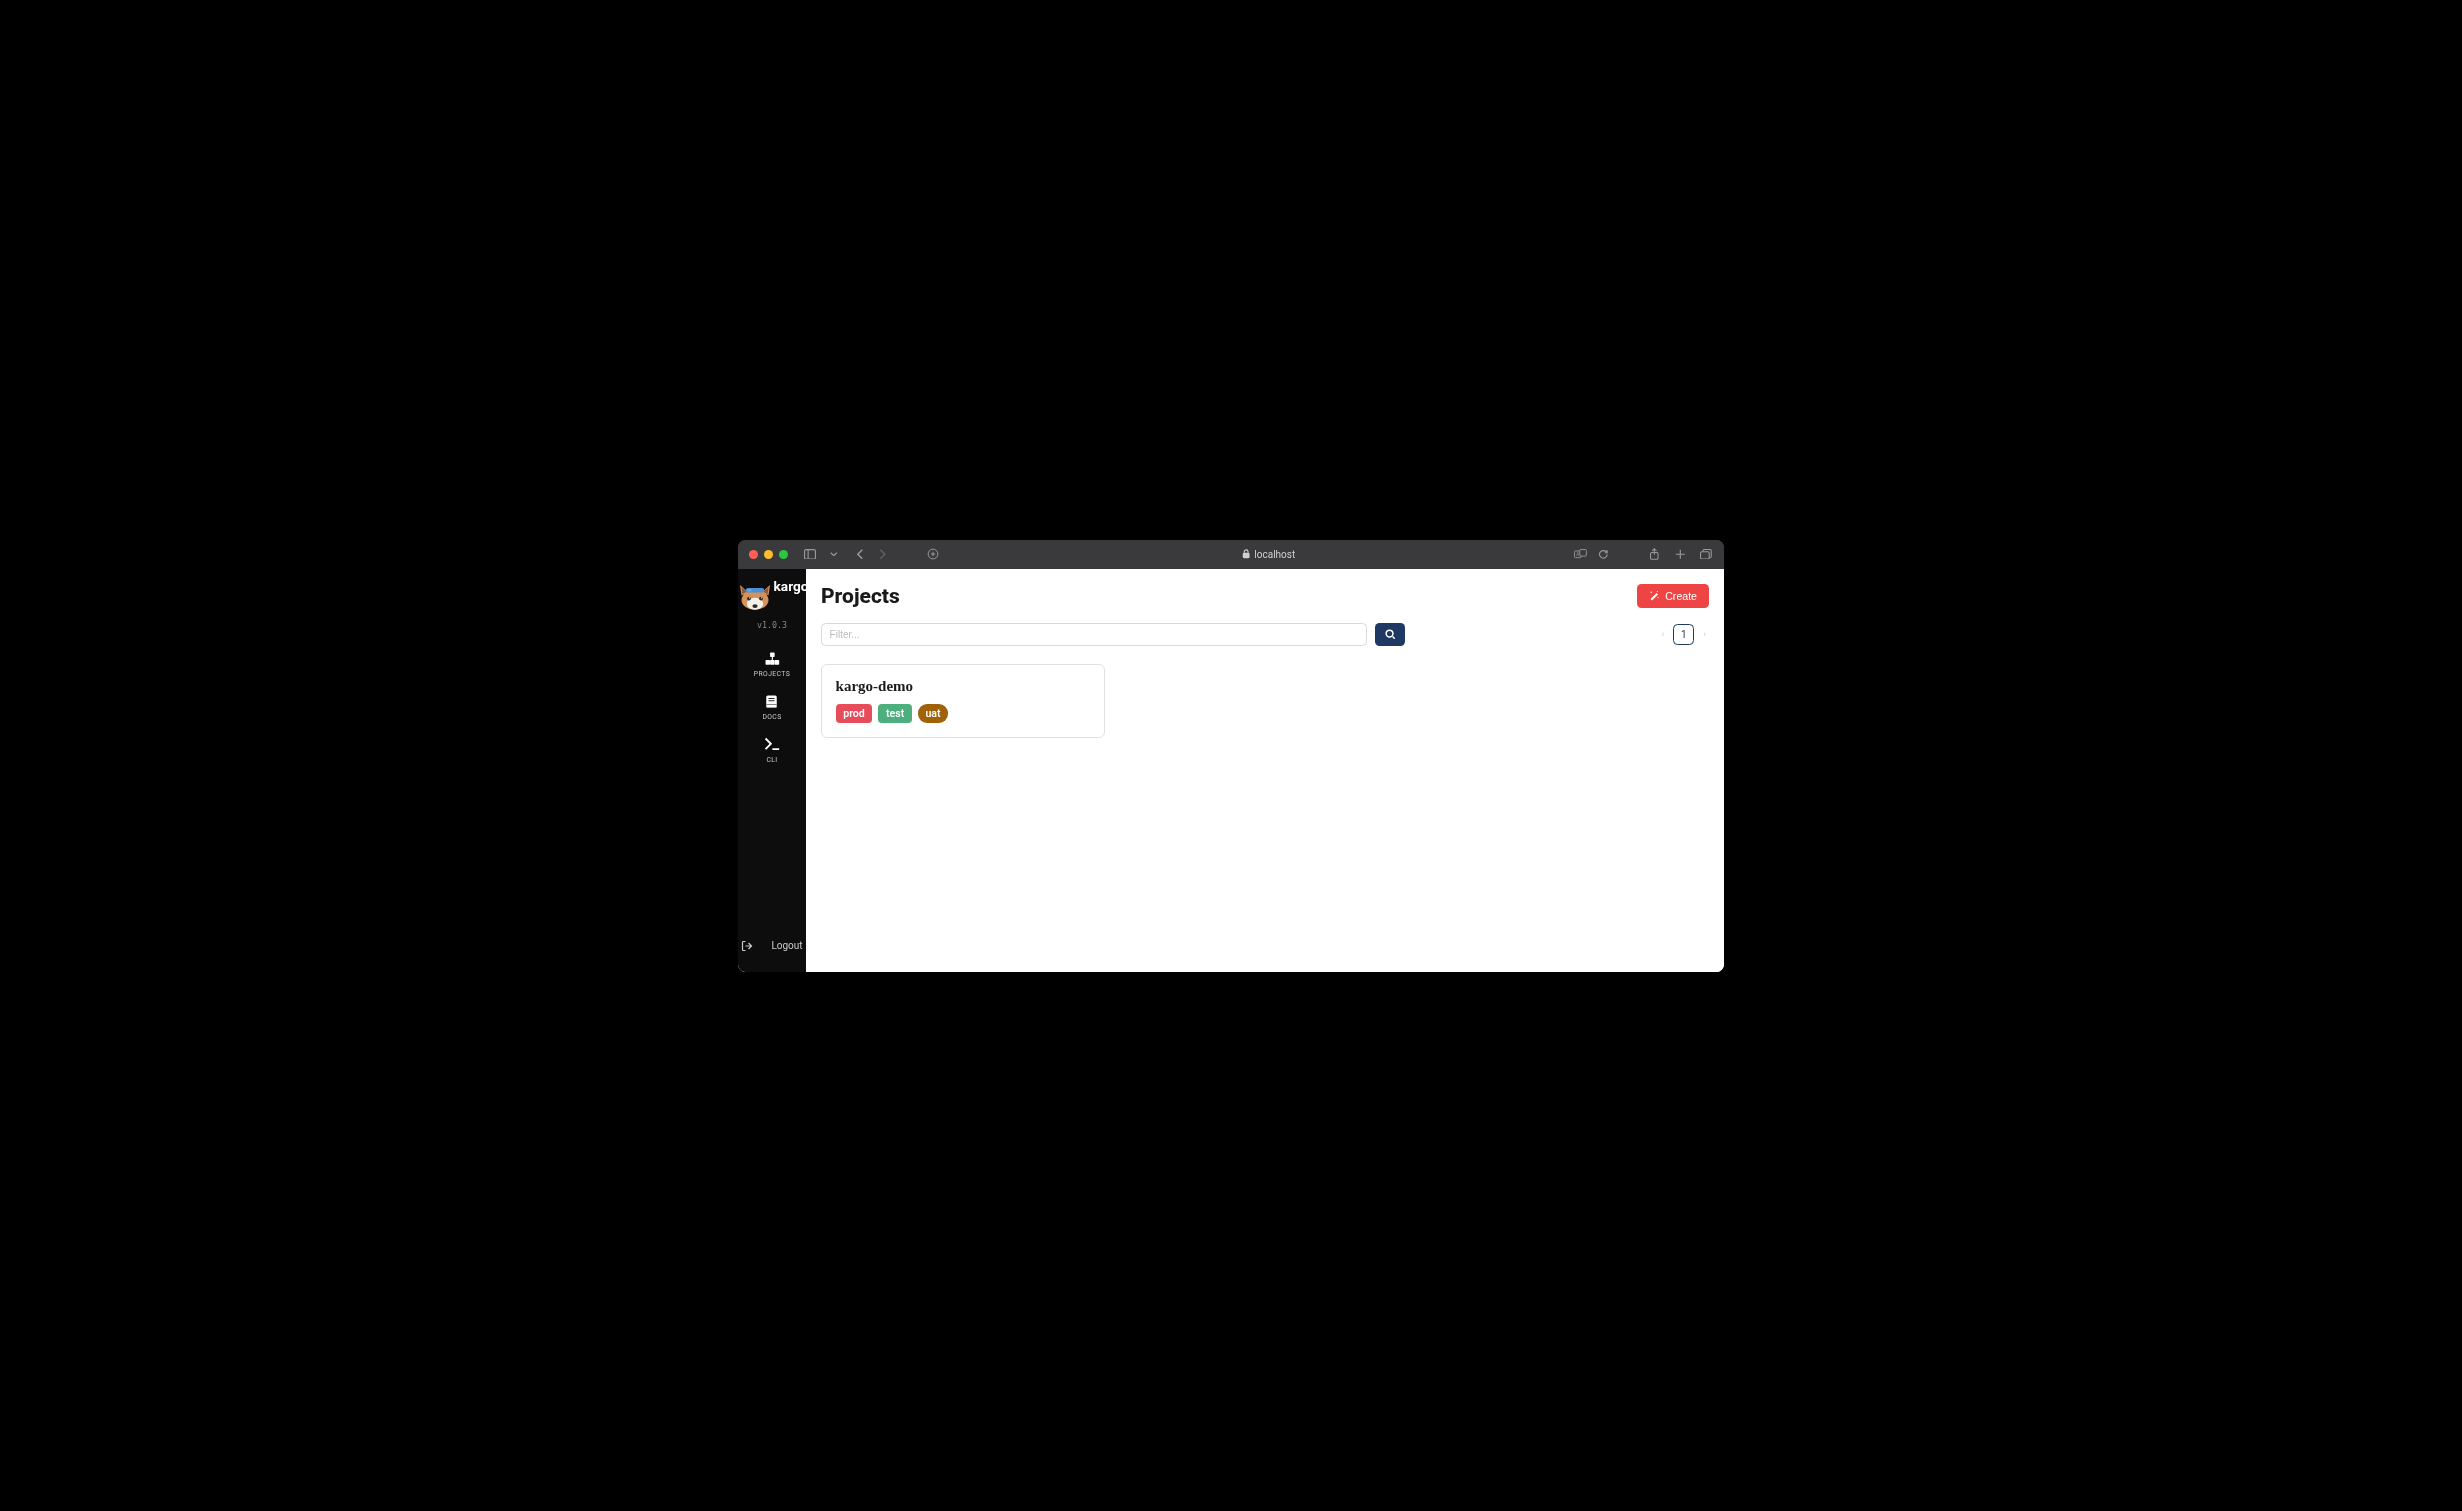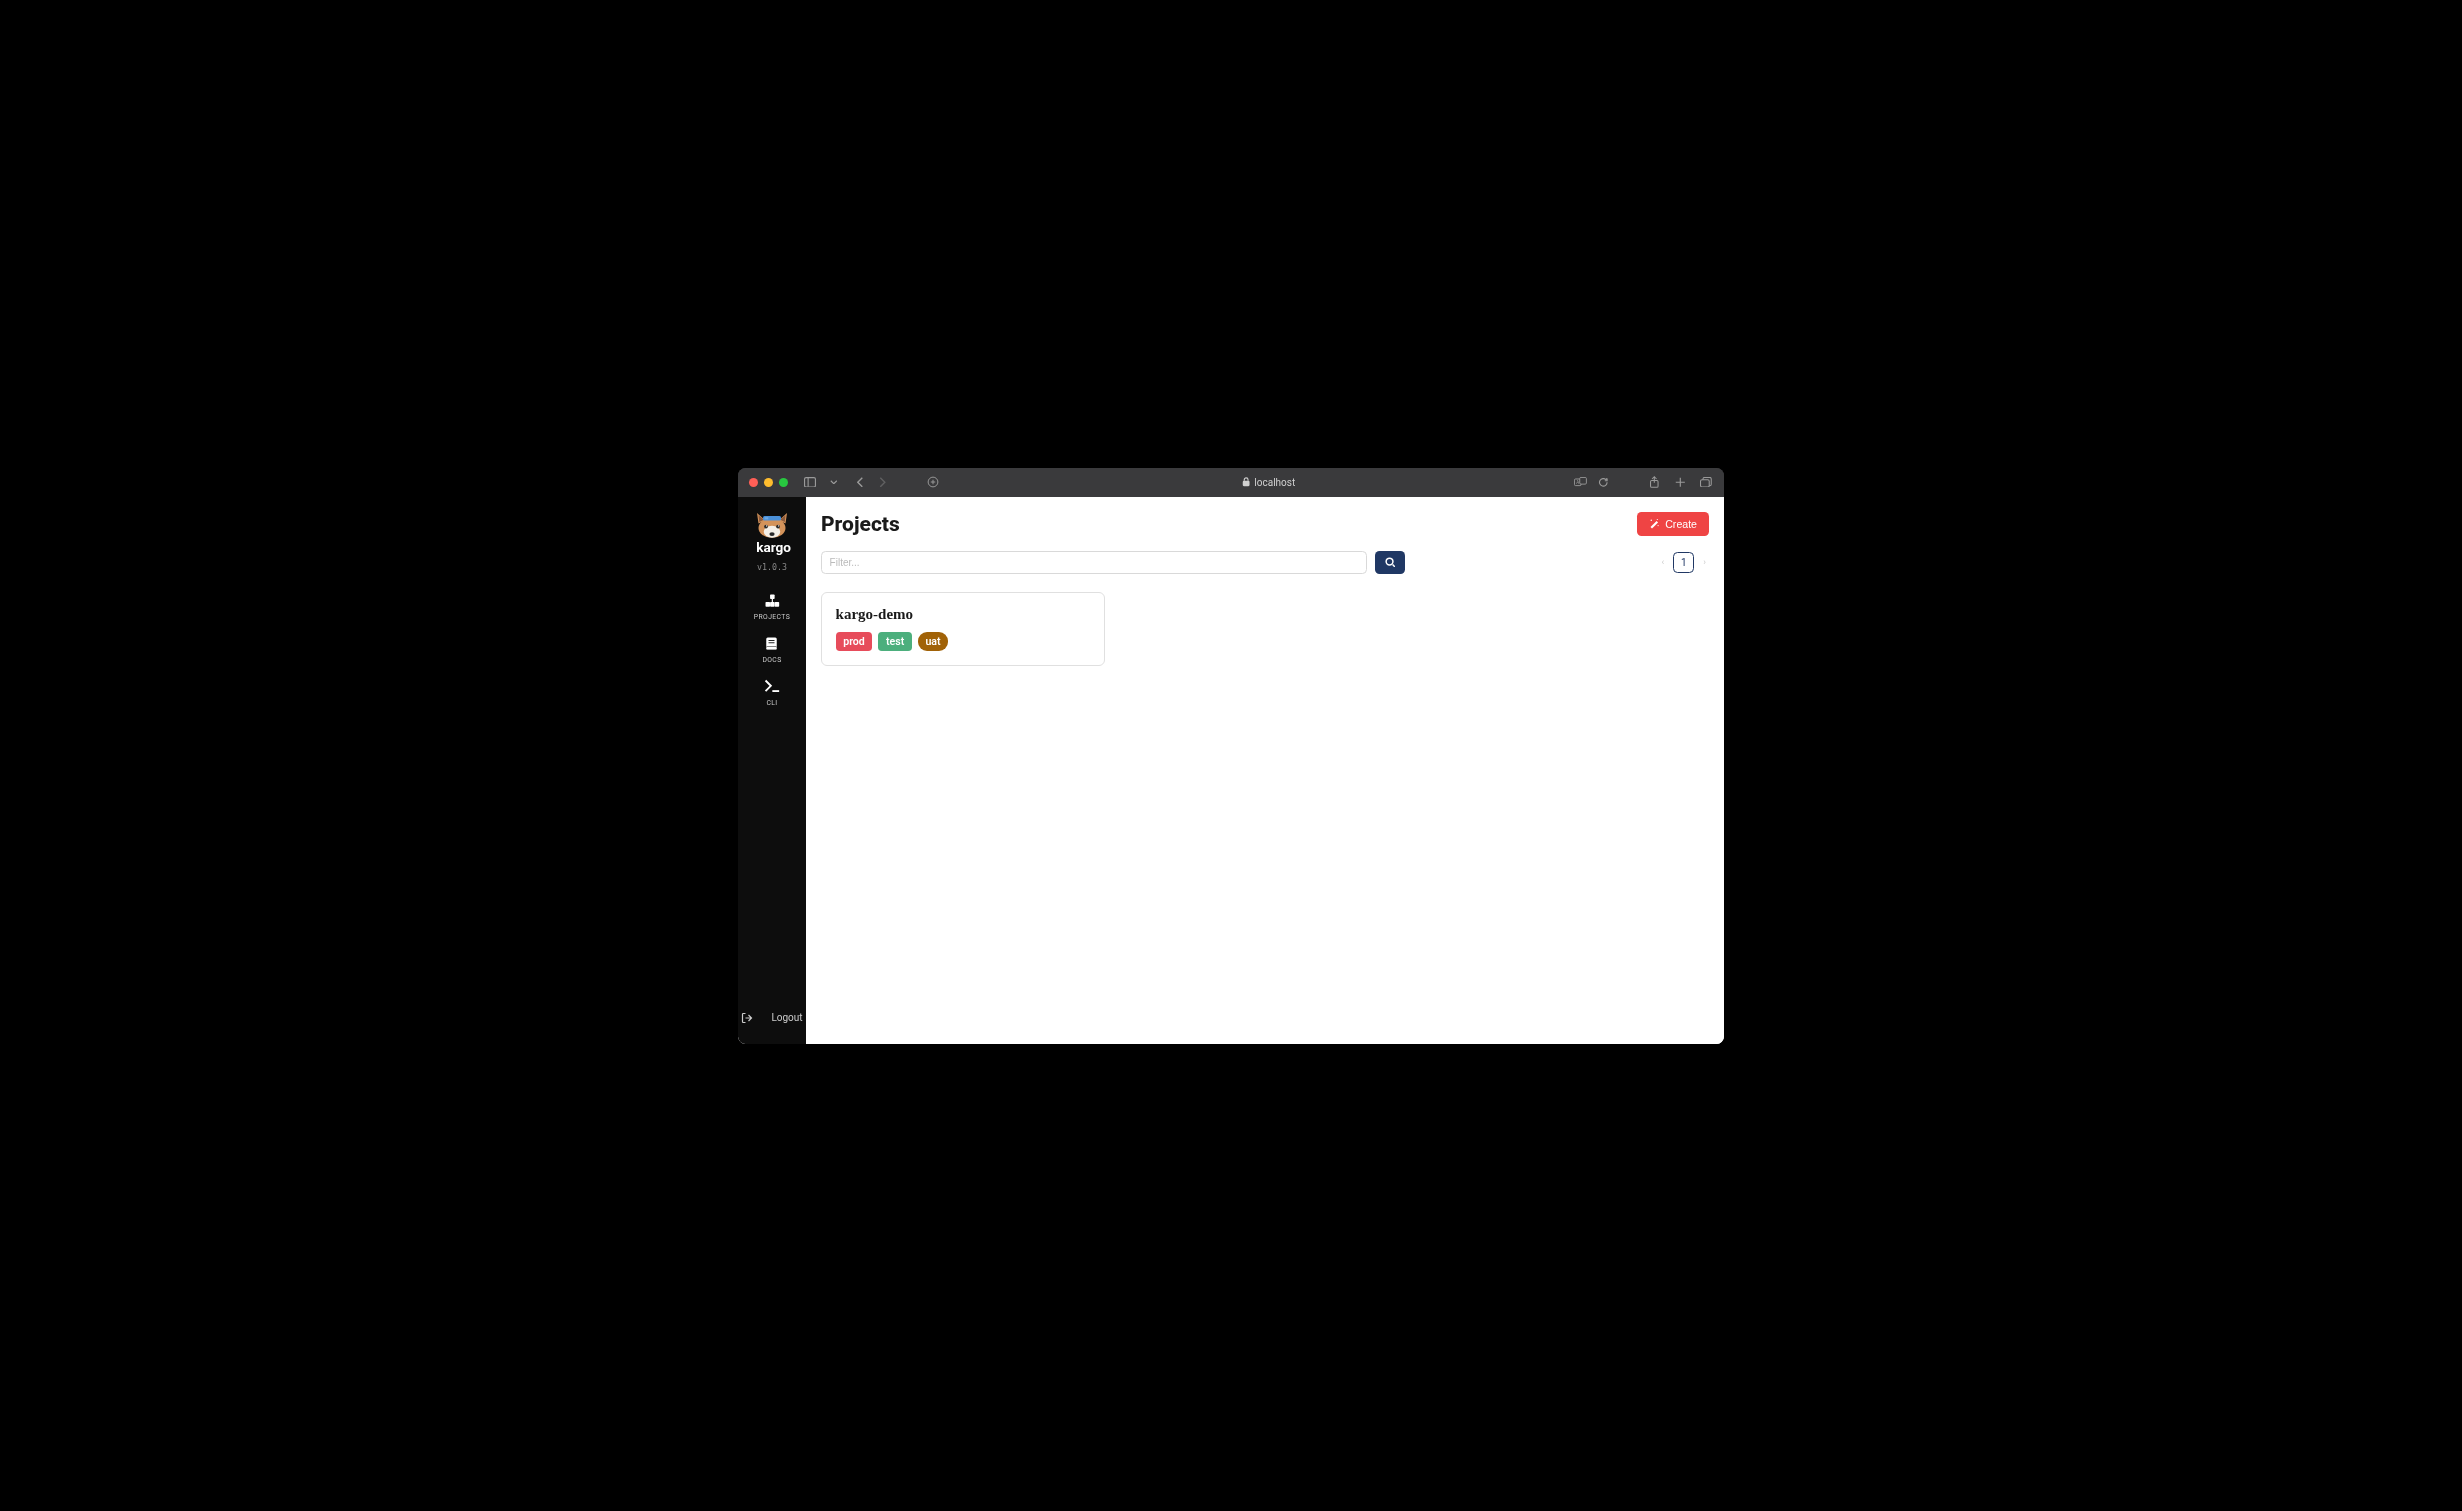--- a/index.html
+++ b/index.html
@@ -18,7 +18,7 @@
     }
     .browser-window {
       width: 986px;
-      height: 576px;
+      height: 432px;
       background: #3a3a3c;
       border-radius: 7.6px;
       overflow: hidden;

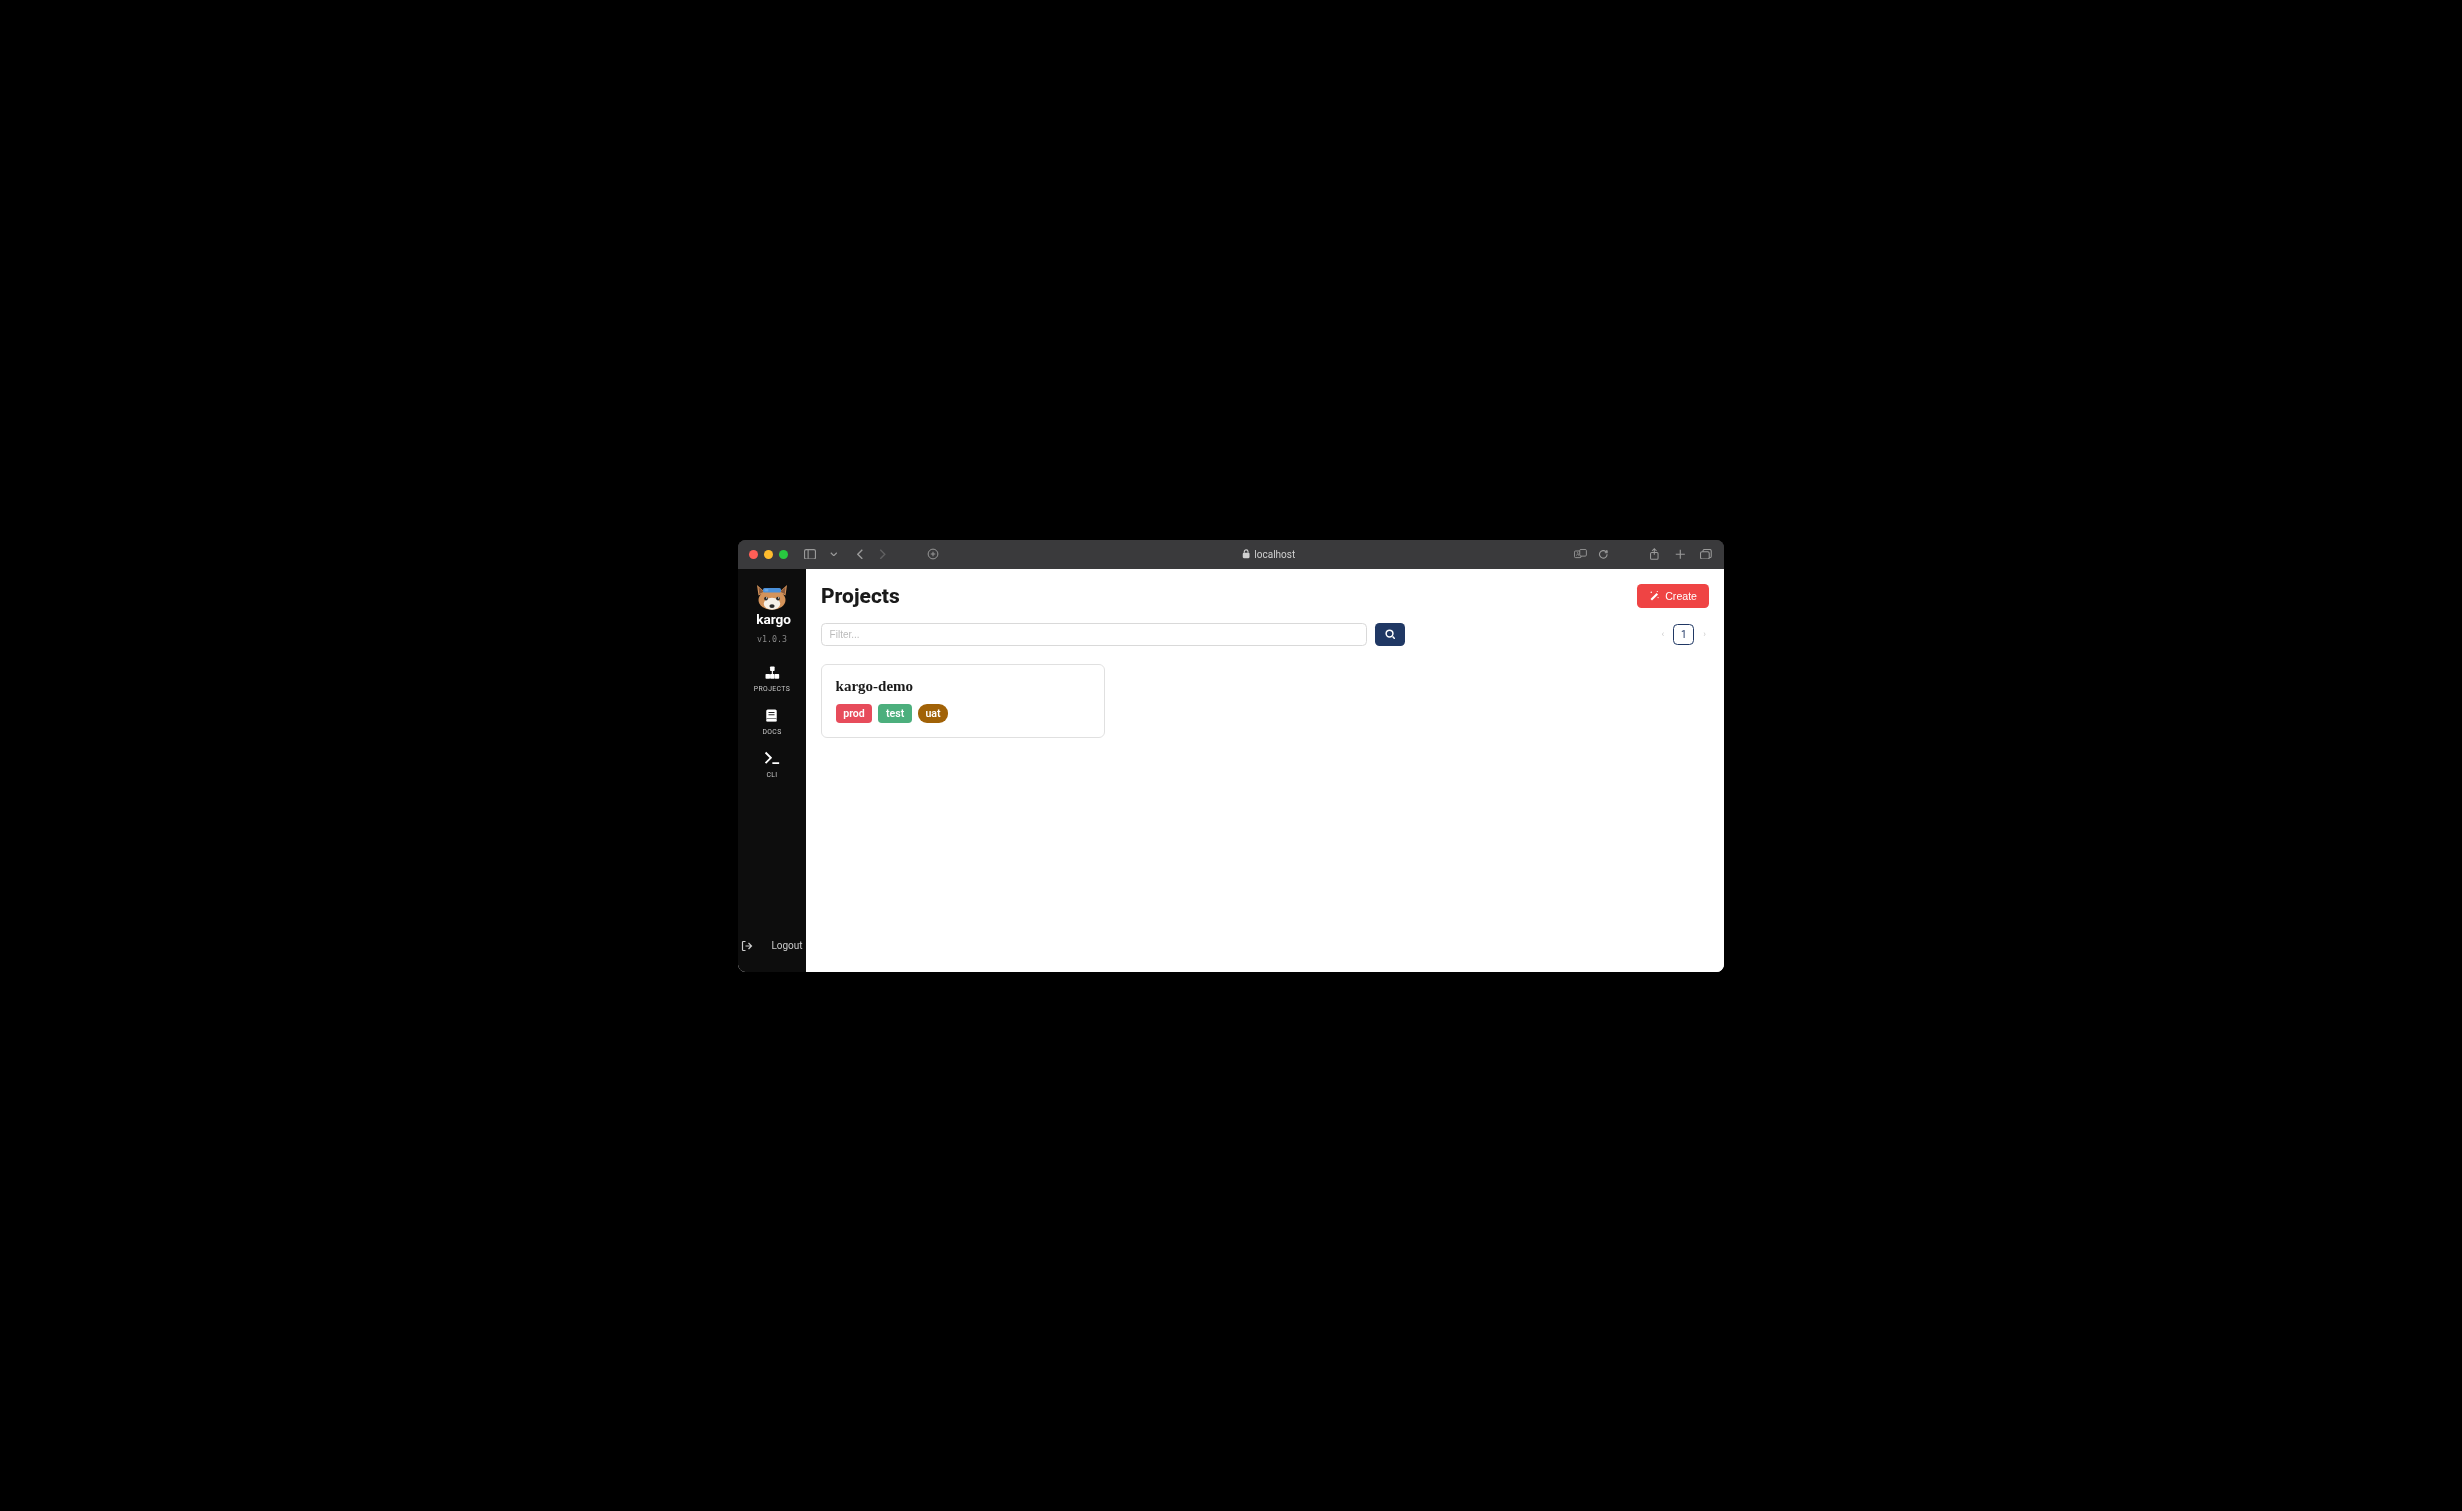--- a/index.html
+++ b/index.html
@@ -101,8 +101,7 @@
     }
     .logo-container {
       display: flex;
-      flex-direction: column;
-      align-items: flex-end;
+      align-items: flex-start;
       margin-bottom: 4.5px;
     }
     .logo-img {

